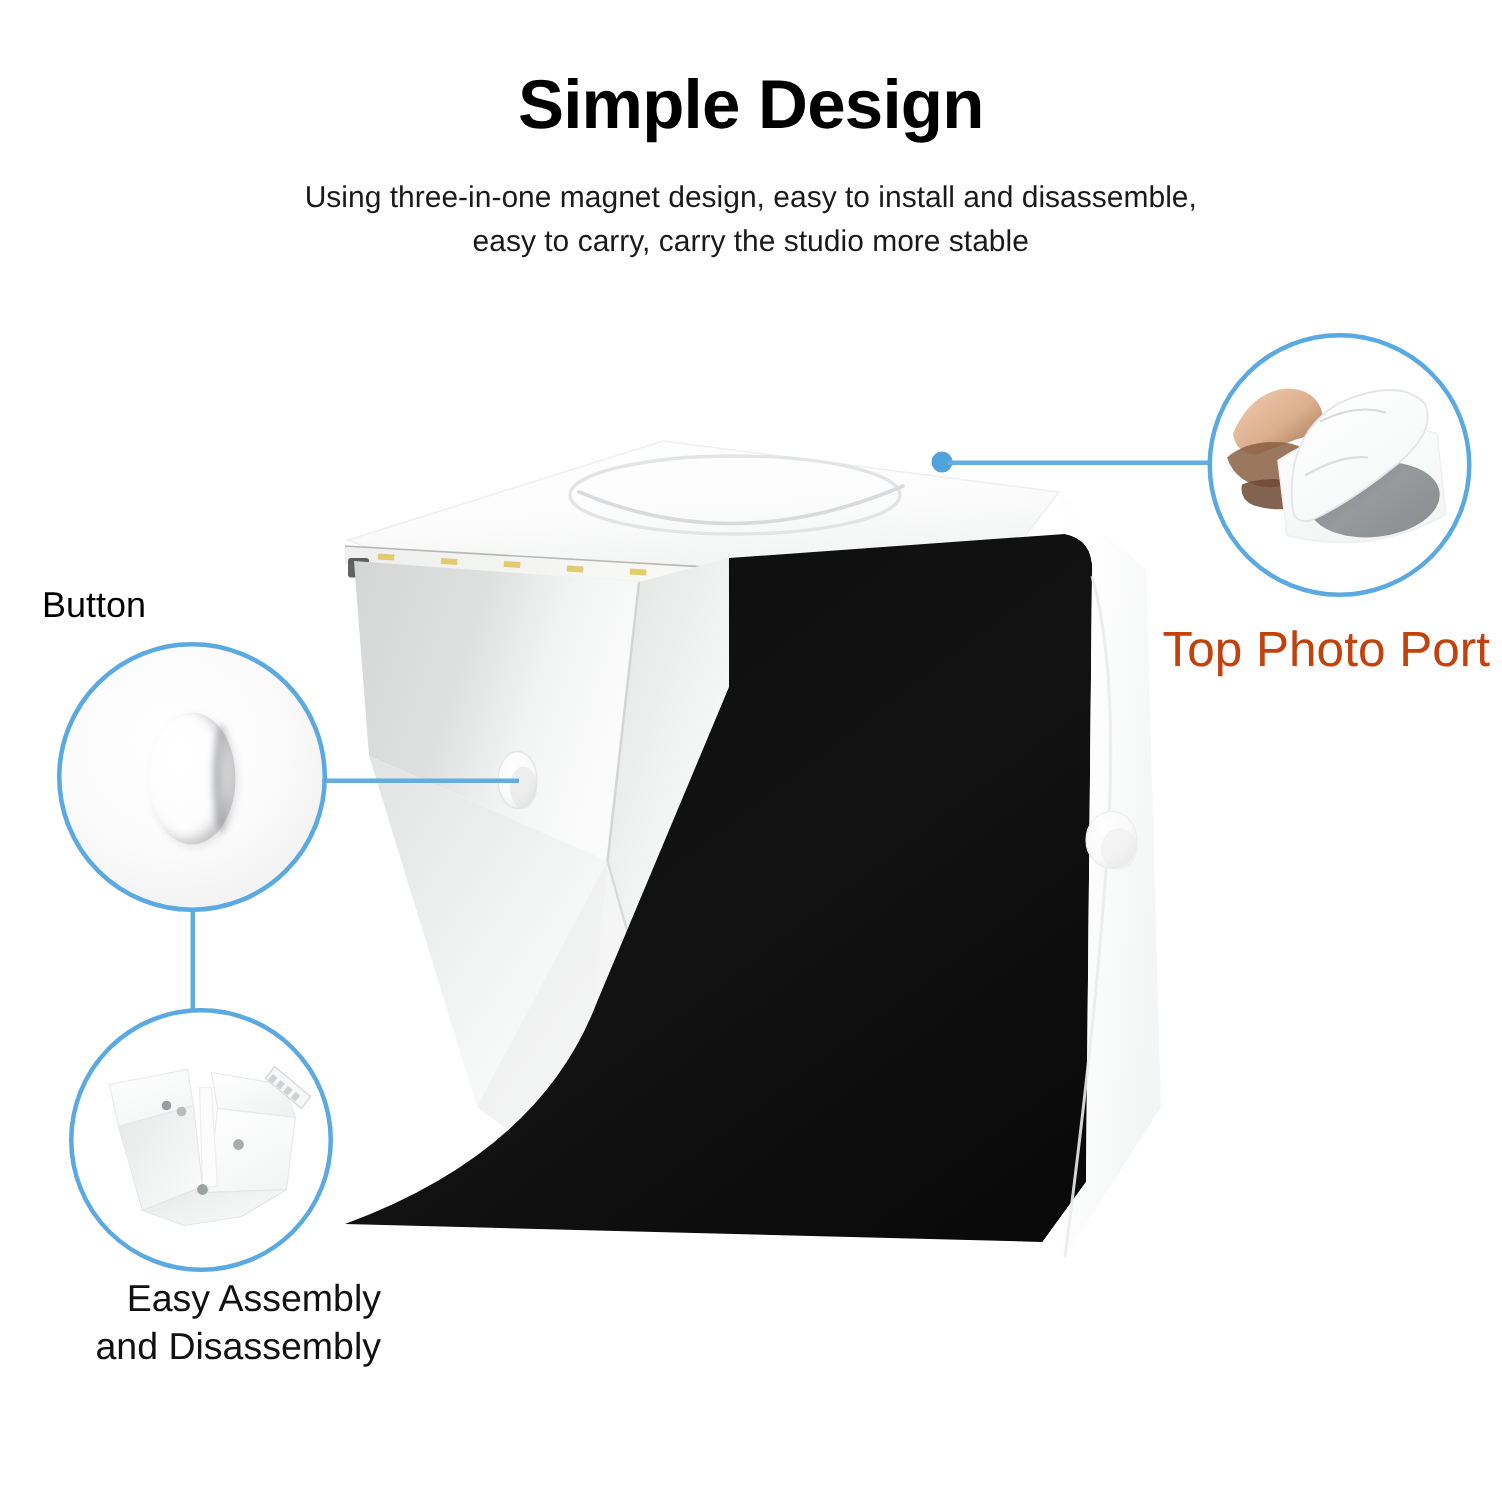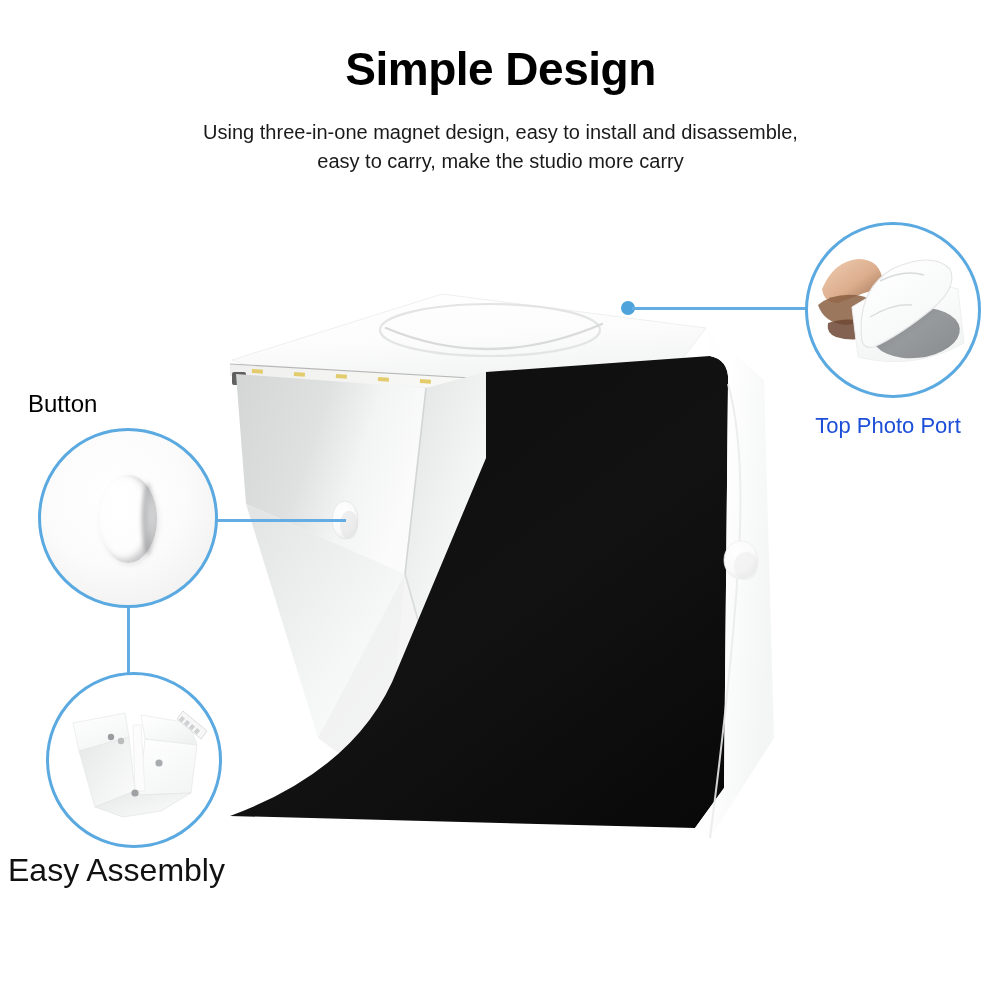--- a/index.html
+++ b/index.html
@@ -155,7 +155,7 @@
   <div class="title">Simple Design</div>
   <div class="subtitle">
     <span>Using three-in-one magnet design, easy to install and disassemble,</span>
-    <span>easy to carry, make the studio more carry</span>
+    <span>easy to carry, carry the studio more stable</span>
   </div>
 
   <div id="lightbox">

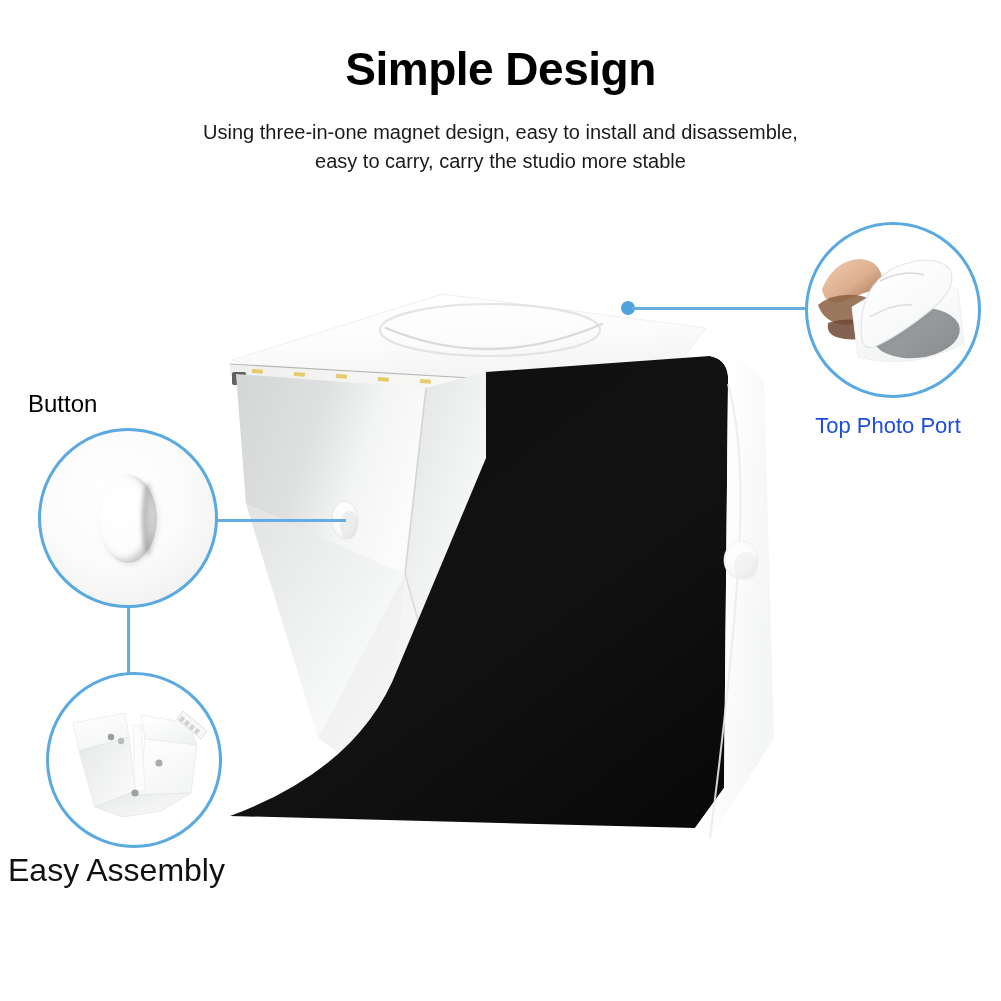--- a/index.html
+++ b/index.html
@@ -68,9 +68,9 @@
     left: 775px;
     top: 412px;
     width: 226px;
-    text-align: center;
-    font-size: 22px;
-    color: #1d4ed8;
+    text-align: left;
+    font-size: 33px;
+    color: #c2410c;
     line-height: 1.28;
   }
   .label-topport span { display: block; }

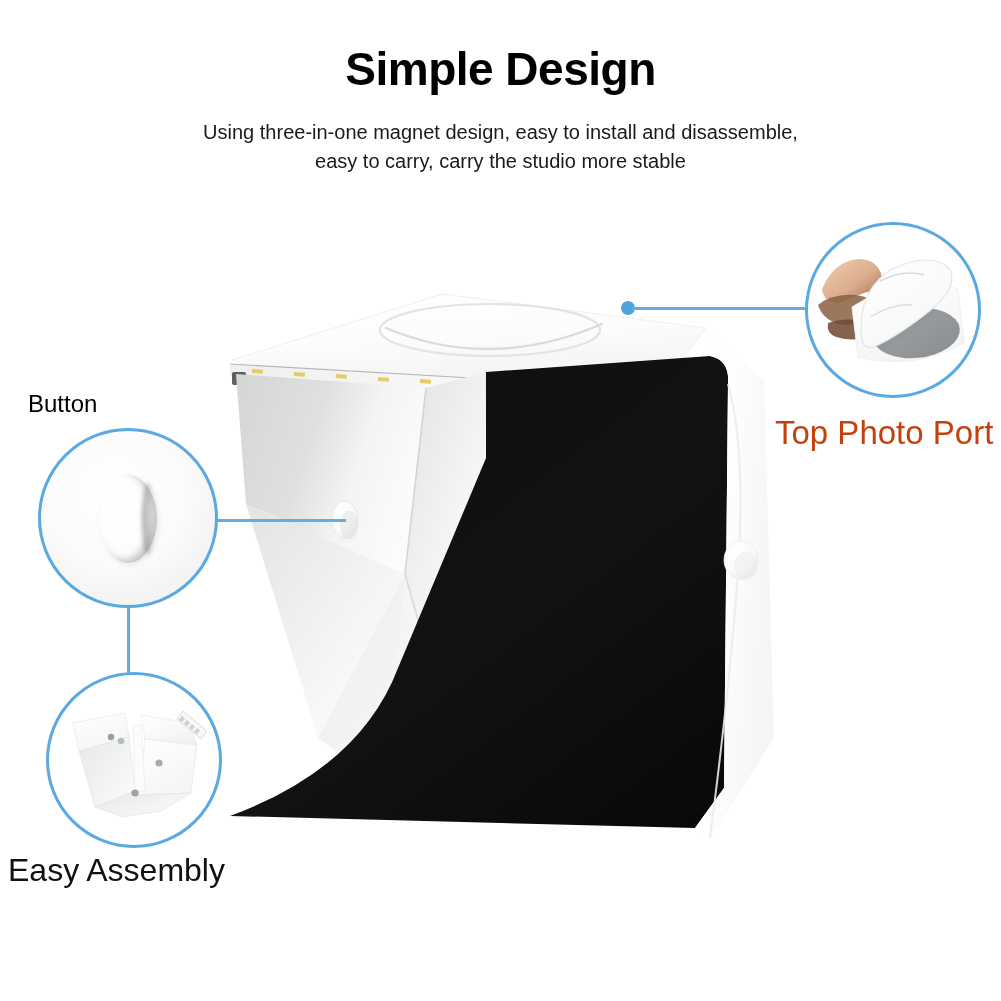--- a/index.html
+++ b/index.html
@@ -57,8 +57,8 @@
     left: 8px;
     top: 850px;
     width: 246px;
-    text-align: left;
-    font-size: 32px;
+    text-align: right;
+    font-size: 25px;
     color: #111111;
     line-height: 1.28;
   }

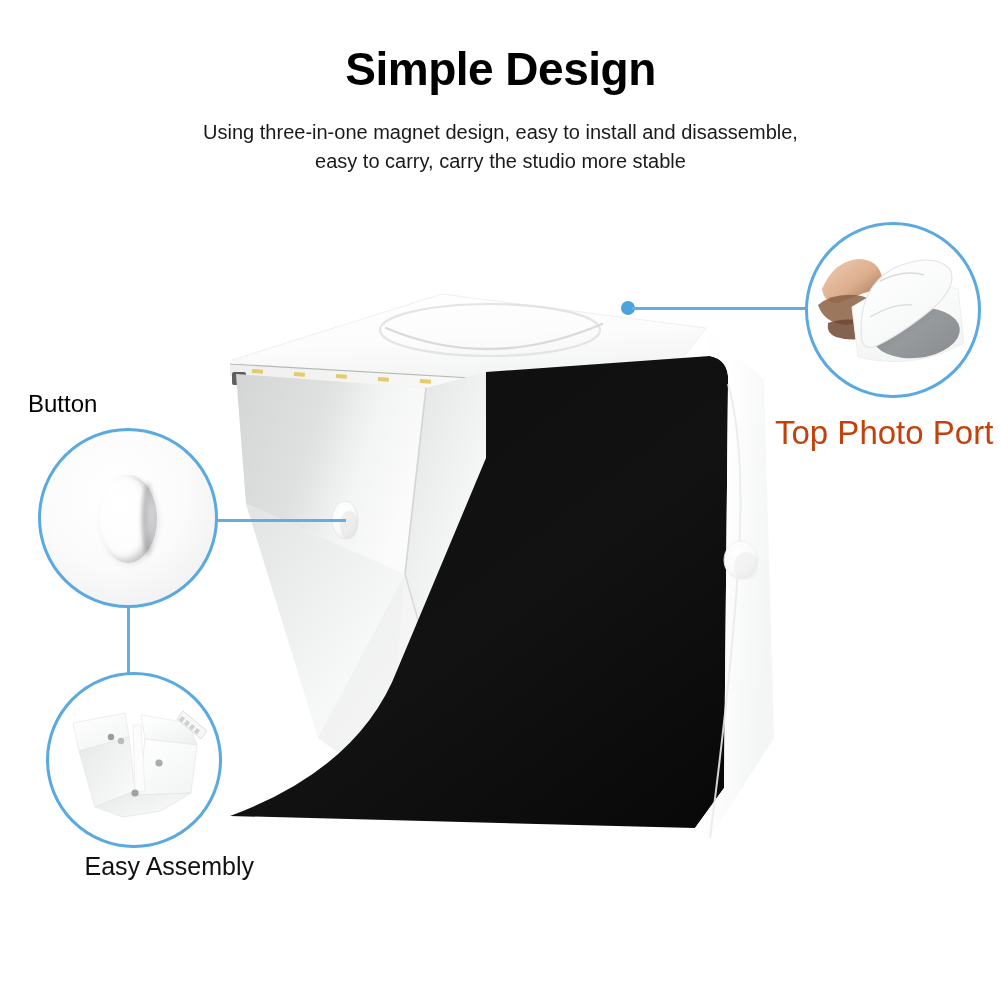--- a/index.html
+++ b/index.html
@@ -330,6 +330,7 @@
 
   <div class="label-assembly">
     <span>Easy Assembly</span>
+    <span>and Disassembly</span>
   </div>
 
   <div class="circle" id="circle-topport">

